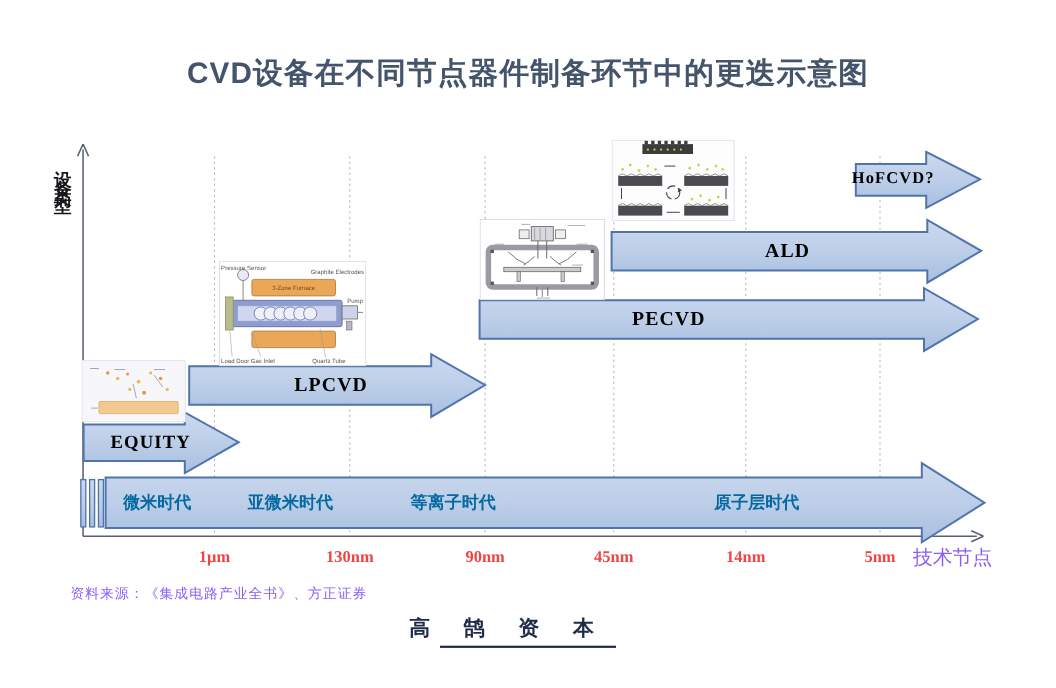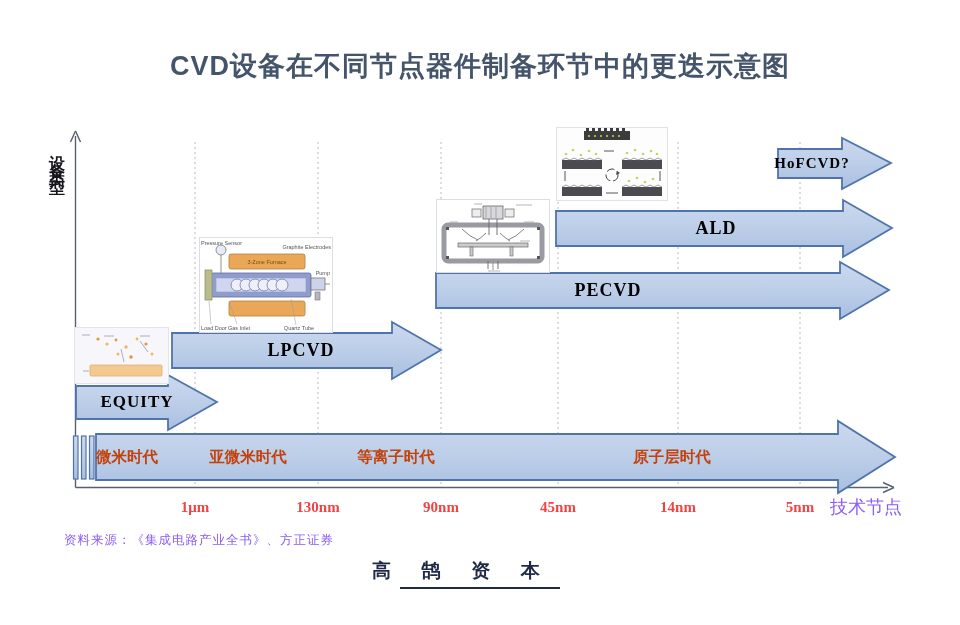--- a/index.html
+++ b/index.html
@@ -11,7 +11,7 @@
   .arrow-label{transform:translate(-50%,-50%);font-family:"Liberation Serif","DejaVu Serif",serif;
          font-weight:bold;color:#000000;letter-spacing:1px;white-space:nowrap;}
   .era-label{transform:translate(-50%,-50%);font-family:"DejaVu Serif","Liberation Serif",serif;
-         font-weight:bold;font-size:15.5px;color:#c2410c;white-space:nowrap;}
+         font-weight:bold;font-size:15.5px;color:#0369a1;white-space:nowrap;margin-left:16px;}
   .tick-label{transform:translate(-50%,-50%);font-family:"Liberation Serif","DejaVu Serif",serif;
          font-weight:bold;font-size:15px;color:#ef4444;white-space:nowrap;}
   #x-axis-label{transform:translate(-50%,-50%);font-family:"DejaVu Serif","Liberation Serif",serif;

